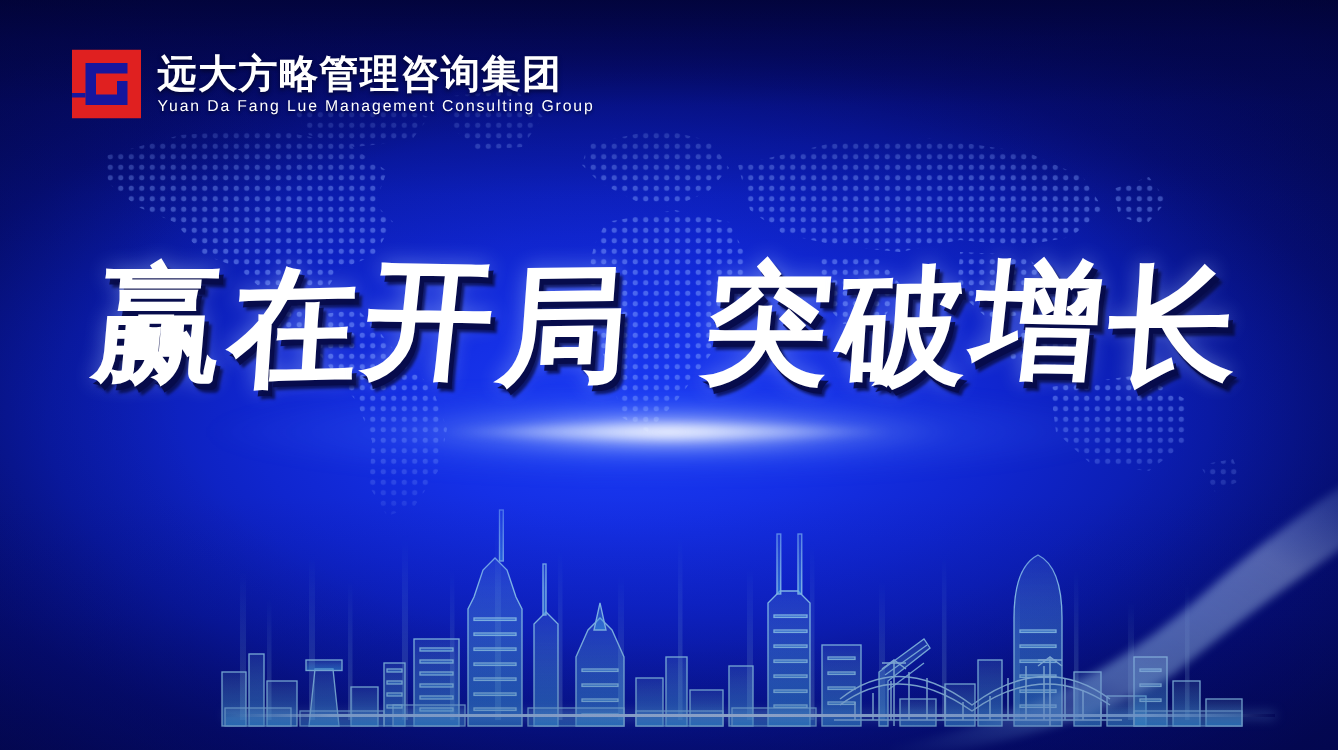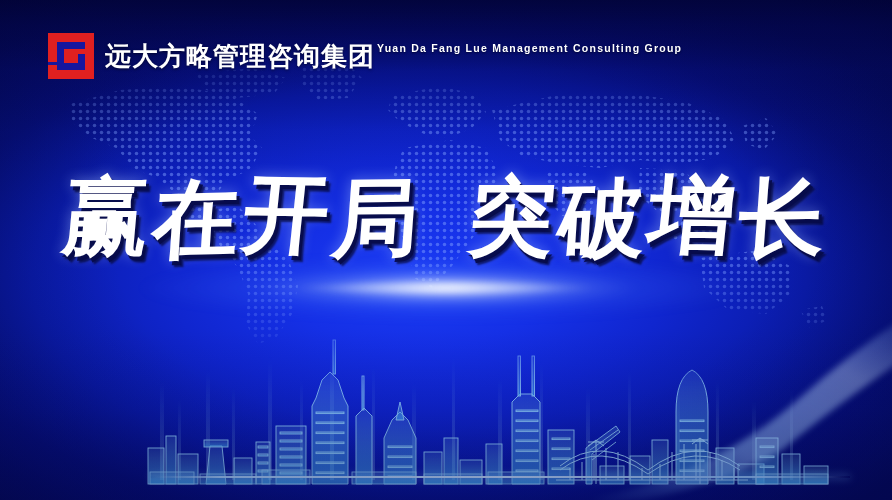--- a/index.html
+++ b/index.html
@@ -102,7 +102,7 @@
     position:relative;width:46px;height:46px;flex:0 0 auto;
   }
   .logo-mark svg{display:block;}
-  .logo-text{display:flex;gap:2px;}
+  .logo-text{display:flex;flex-direction:column;gap:2px;}
   .logo-cn{
     color:#ffffff;font-weight:bold;
     font-size:26px;line-height:28px;letter-spacing:1px;

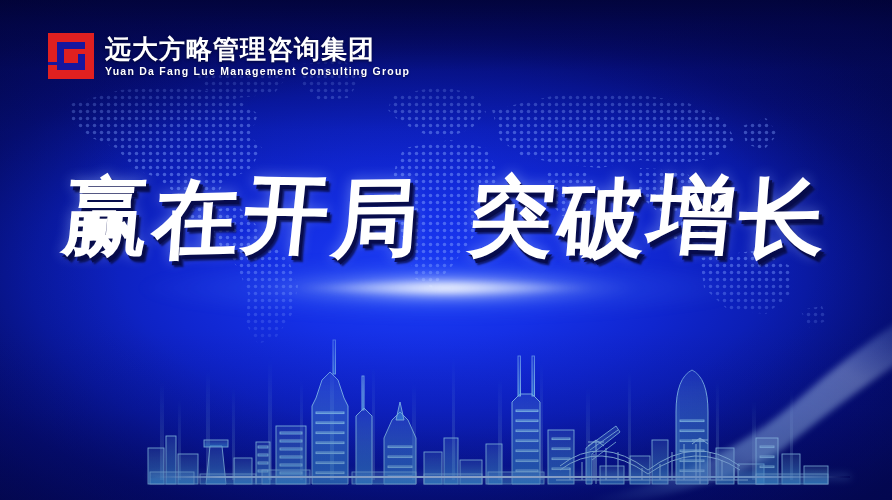--- a/index.html
+++ b/index.html
@@ -110,7 +110,7 @@
     text-shadow:0 1px 3px rgba(0,0,10,0.55);
   }
   .logo-en{
-    color:#ffffff;font-weight:bold;
+    color:#ffffff;font-weight:normal;
     font-size:10.5px;line-height:12px;letter-spacing:1.25px;
     white-space:nowrap;
     text-shadow:0 1px 2px rgba(0,0,10,0.5);

